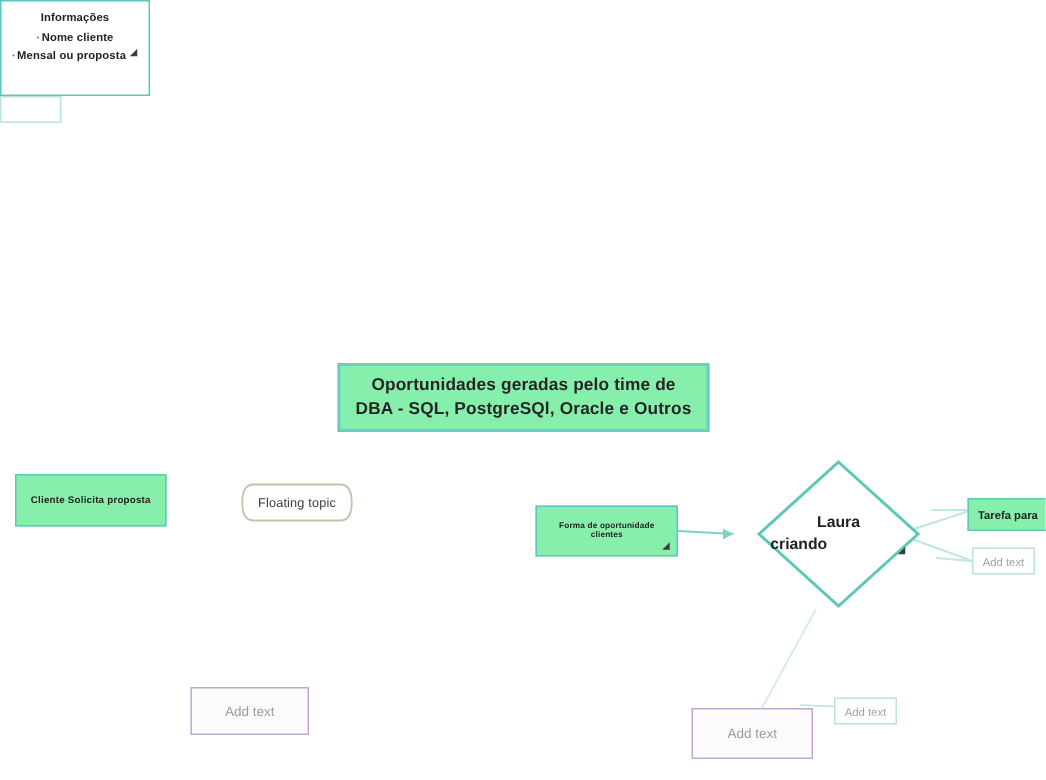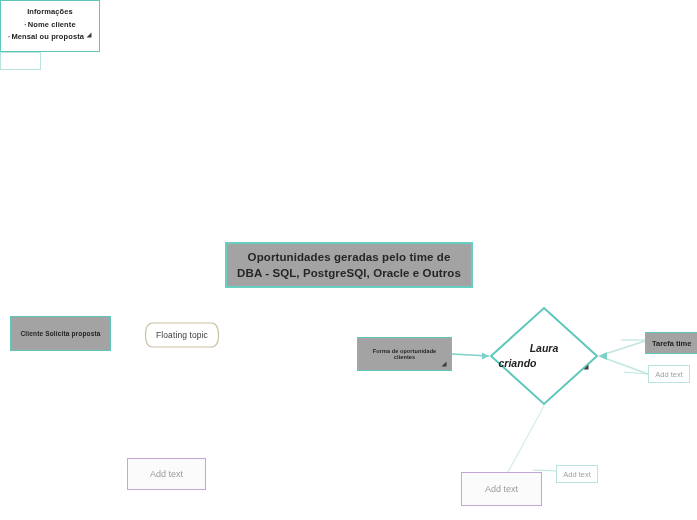--- a/index.html
+++ b/index.html
@@ -154,7 +154,7 @@
     left: 303px;
     top: 433px;
     width: 100px;
-    height: 52px;
+    height: 64px;
     border: 1.5px solid #5ec7bb;
     background: #ffffff;
     z-index: 2;

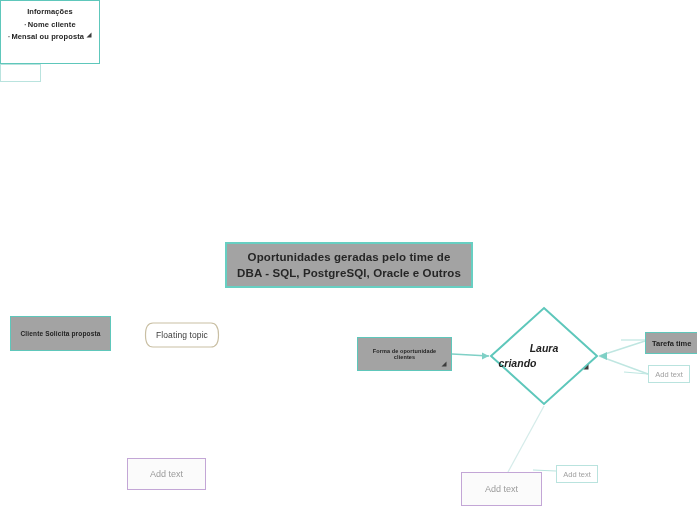--- a/index.html
+++ b/index.html
@@ -37,7 +37,7 @@
   .node {
     position: absolute;
     box-sizing: border-box;
-    background: #a3a3a3;
+    background: #86efac;
     z-index: 2;
     display: flex;
     align-items: center;

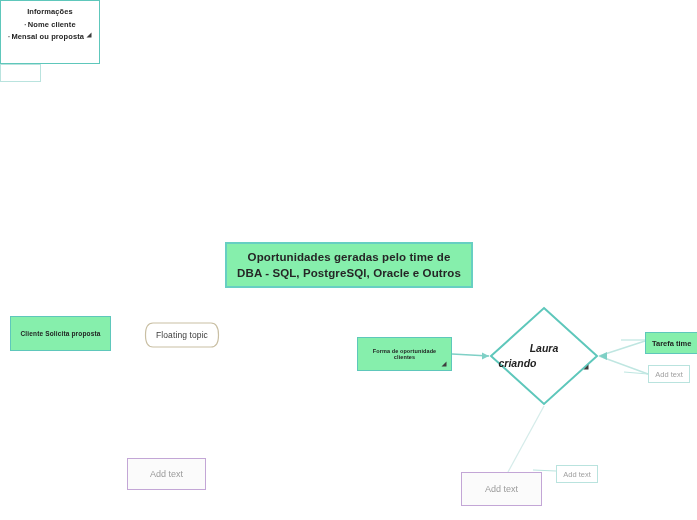--- a/index.html
+++ b/index.html
@@ -102,7 +102,7 @@
   }
   .hex-wrap {
     position: absolute;
-    left: 144px;
+    left: 160px;
     top: 322px;
     width: 76px;
     height: 26px;

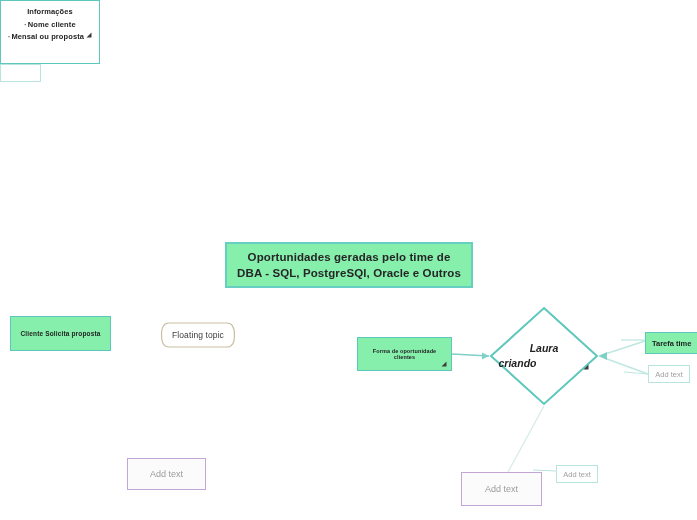--- a/index.html
+++ b/index.html
@@ -123,12 +123,11 @@
   
   .diamond-wrap {
     position: absolute;
-    left: 489px;
+    left: 504px;
     top: 306px;
     width: 110px;
     height: 100px;
     z-index: 2;
-    font-style: italic;
   }
   .diamond-wrap svg { display: block; }
   .diamond-label {

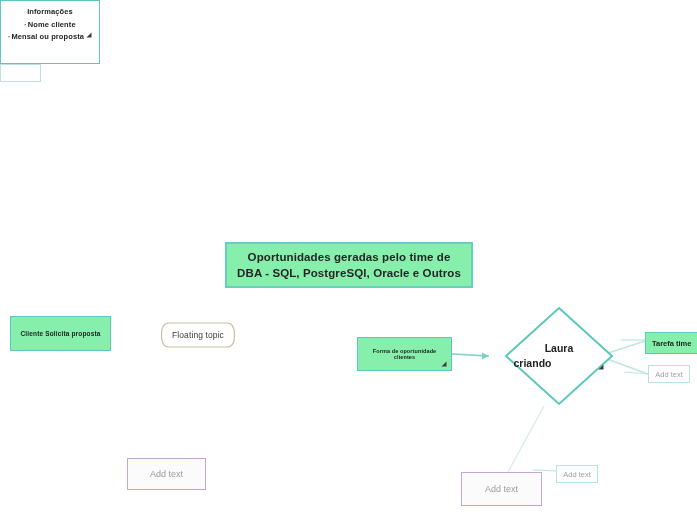--- a/index.html
+++ b/index.html
@@ -326,7 +326,7 @@
   </div>
 
   <div class="node topic-teal node-tarefa">
-    <span>Tarefa time</span>
+    <span>Tarefa para</span>
   </div>
 
   <div class="node-info">

